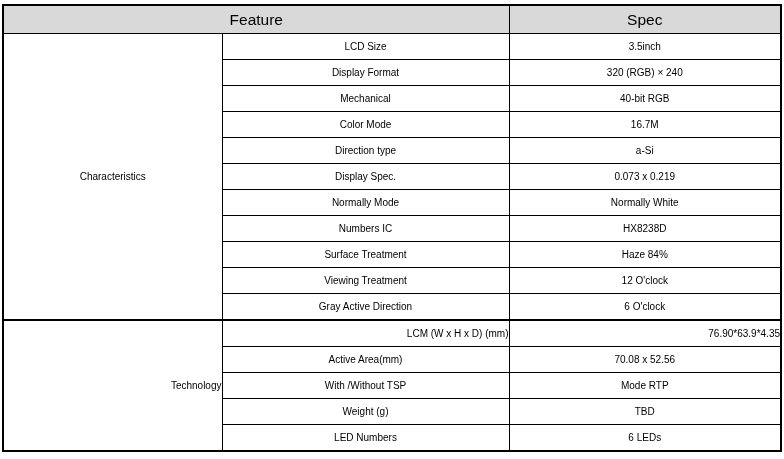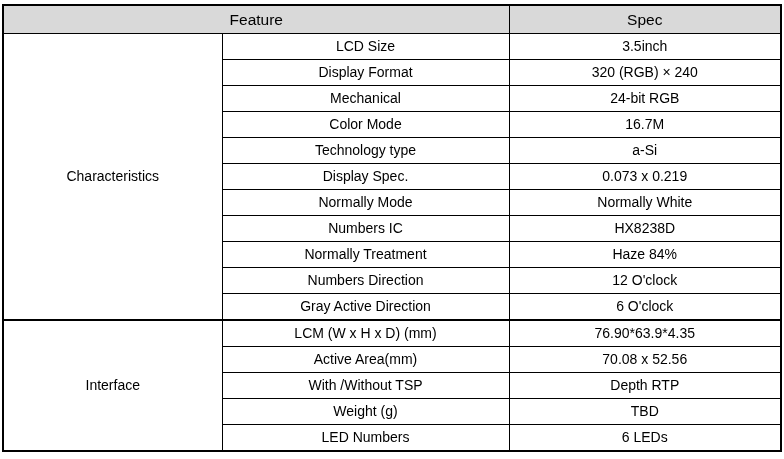--- a/index.html
+++ b/index.html
@@ -32,7 +32,7 @@
     text-align: center;
     vertical-align: middle;
     font-weight: normal;
-    font-size: 14px;
+    font-size: 10px;
     height: 25px;
     line-height: 25px;
     white-space: nowrap;

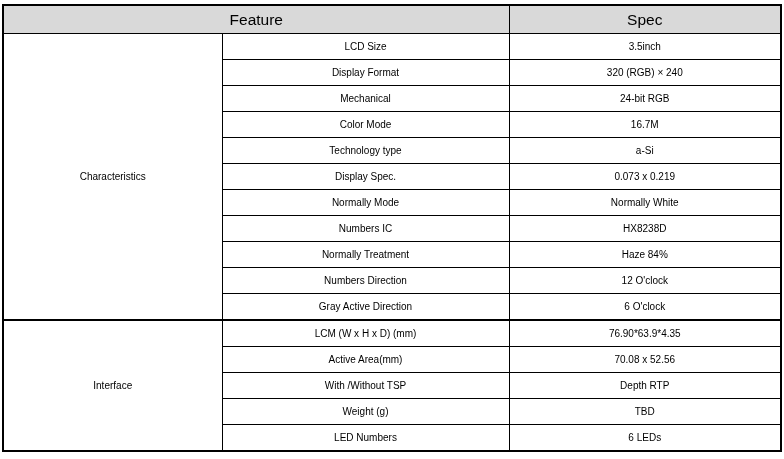--- a/index.html
+++ b/index.html
@@ -99,7 +99,7 @@
       </tr>
       <tr>
         <td class="label-cell">Mechanical</td>
-        <td class="value-cell">24-bit RGB</td>
+        <td class="value-cell">40-bit RGB</td>
       </tr>
       <tr>
         <td class="label-cell">Color Mode</td>

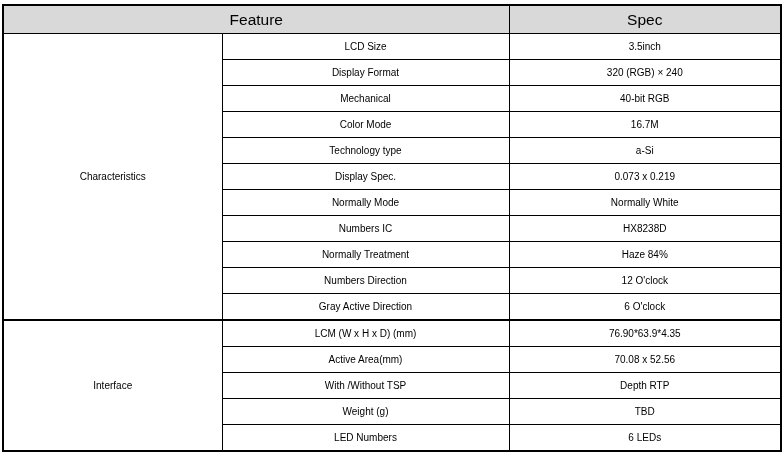--- a/index.html
+++ b/index.html
@@ -106,7 +106,7 @@
         <td class="value-cell">16.7M</td>
       </tr>
       <tr>
-        <td class="label-cell">Technology type</td>
+        <td class="label-cell">Direction type</td>
         <td class="value-cell">a-Si</td>
       </tr>
       <tr>

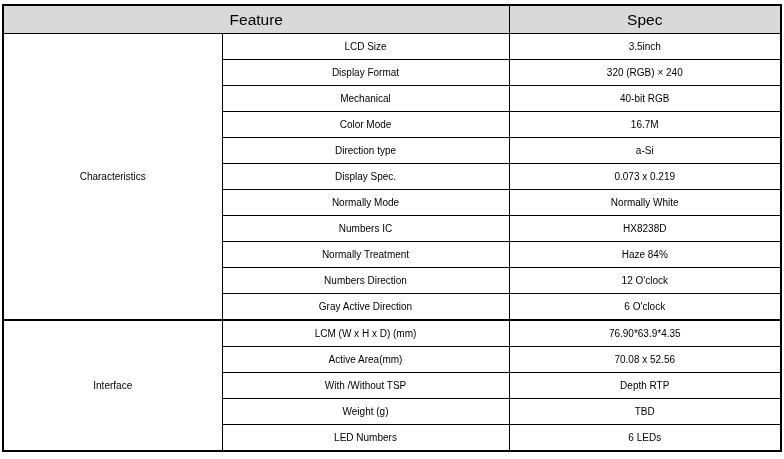--- a/index.html
+++ b/index.html
@@ -122,7 +122,7 @@
         <td class="value-cell">HX8238D</td>
       </tr>
       <tr>
-        <td class="label-cell">Normally Treatment</td>
+        <td class="label-cell">Surface Treatment</td>
         <td class="value-cell">Haze 84%</td>
       </tr>
       <tr>

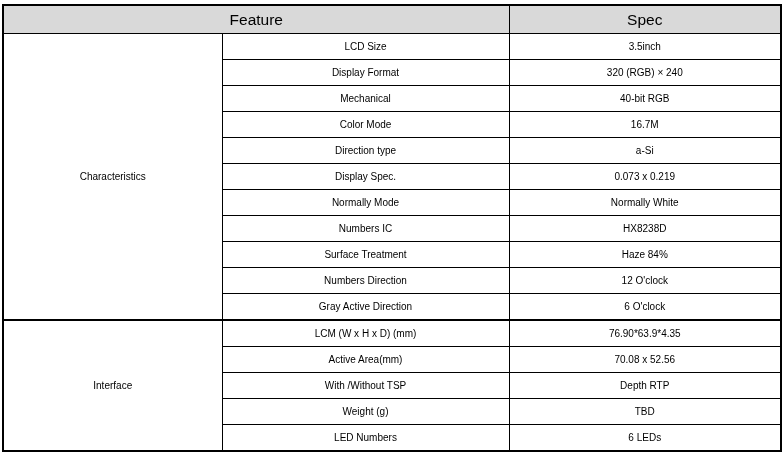--- a/index.html
+++ b/index.html
@@ -126,7 +126,7 @@
         <td class="value-cell">Haze 84%</td>
       </tr>
       <tr>
-        <td class="label-cell">Numbers Direction</td>
+        <td class="label-cell">Viewing Treatment</td>
         <td class="value-cell">12 O'clock</td>
       </tr>
       <tr>

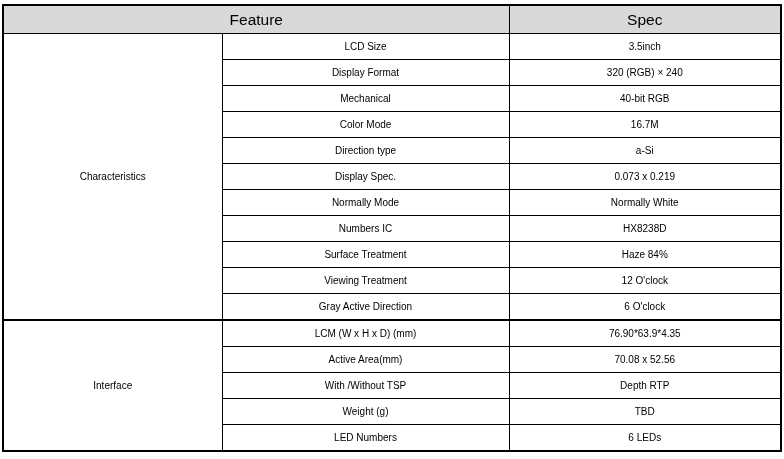--- a/index.html
+++ b/index.html
@@ -70,6 +70,7 @@
   }
   .sep-top td, .sep-top th {
     border-top: 2px solid #000000;
+    text-align: right;
   }
 </style>
 </head>

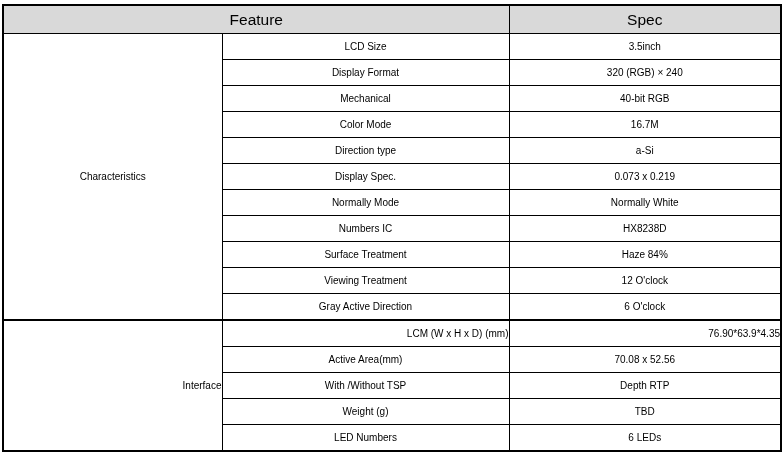--- a/index.html
+++ b/index.html
@@ -135,7 +135,7 @@
         <td class="value-cell">6 O'clock</td>
       </tr>
       <tr class="sep-top">
-        <td class="group-cell" rowspan="5">Interface</td>
+        <td class="group-cell" rowspan="5">Technology</td>
         <td class="label-cell">LCM (W x H x D) (mm)</td>
         <td class="value-cell">76.90*63.9*4.35</td>
       </tr>

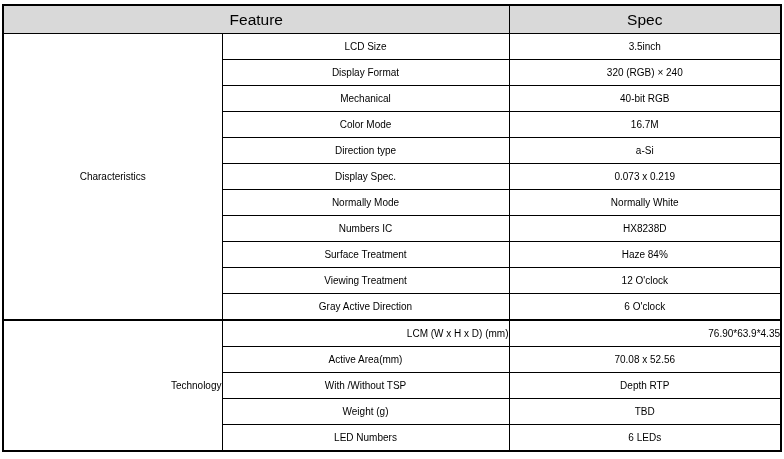--- a/index.html
+++ b/index.html
@@ -145,7 +145,7 @@
       </tr>
       <tr>
         <td class="label-cell">With /Without TSP</td>
-        <td class="value-cell">Depth RTP</td>
+        <td class="value-cell">Mode RTP</td>
       </tr>
       <tr>
         <td class="label-cell">Weight (g)</td>

